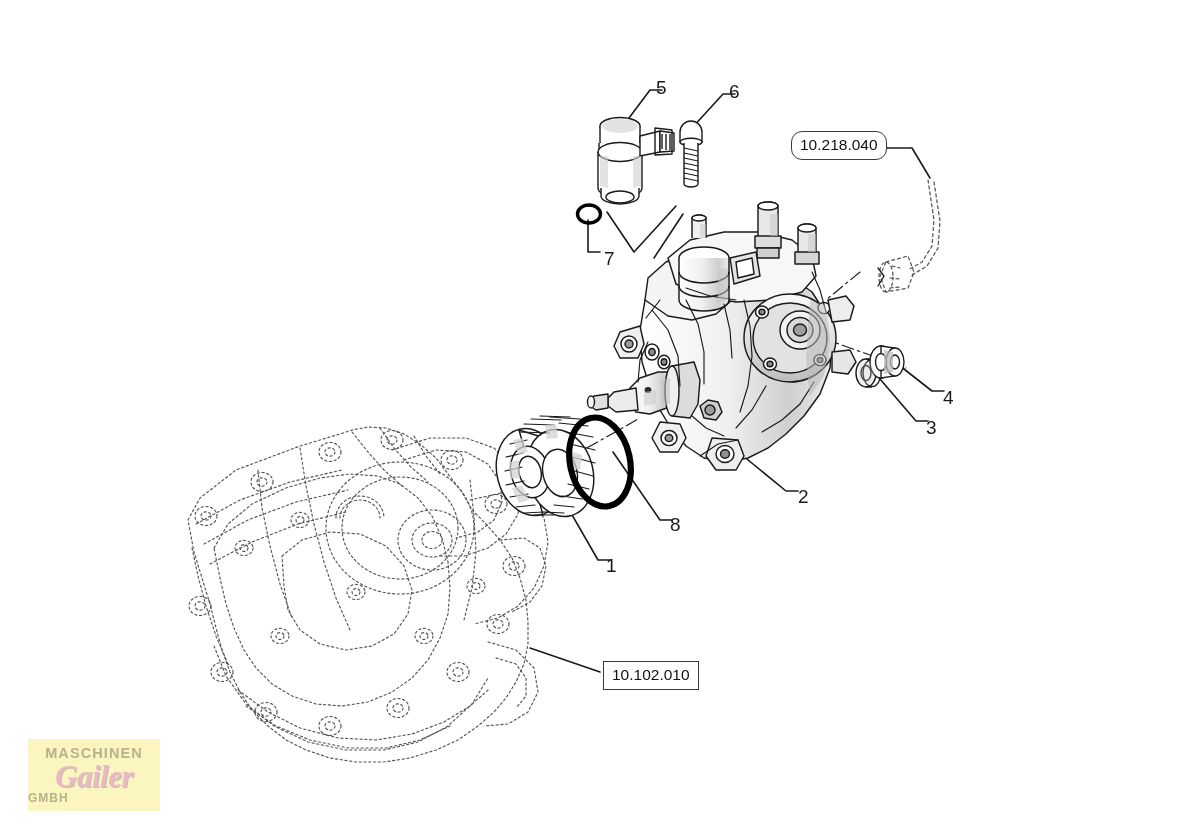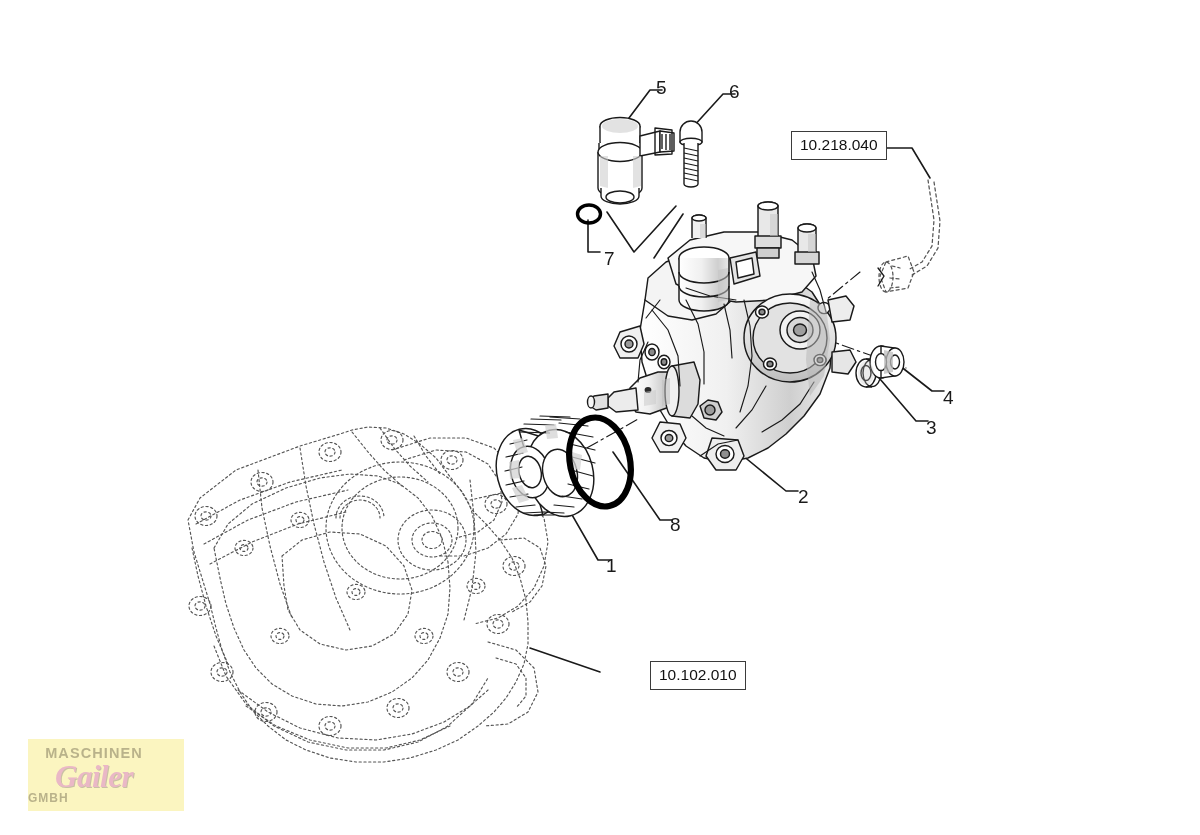--- a/index.html
+++ b/index.html
@@ -474,7 +474,7 @@
   <div class="callout" style="left:604px;top:249px;">7</div>
   <div class="callout" style="left:670px;top:515px;">8</div>
 
-  <div class="refbox" style="left:791px;top:131px;">10.218.040</div>
+  <div class="refbox" style="left:791px;top:131px;border-radius:11px;">10.218.040</div>
   <div class="refbox" style="left:603px;top:661px;margin-left:47px;">10.102.010</div>
 
   <div id="logo">

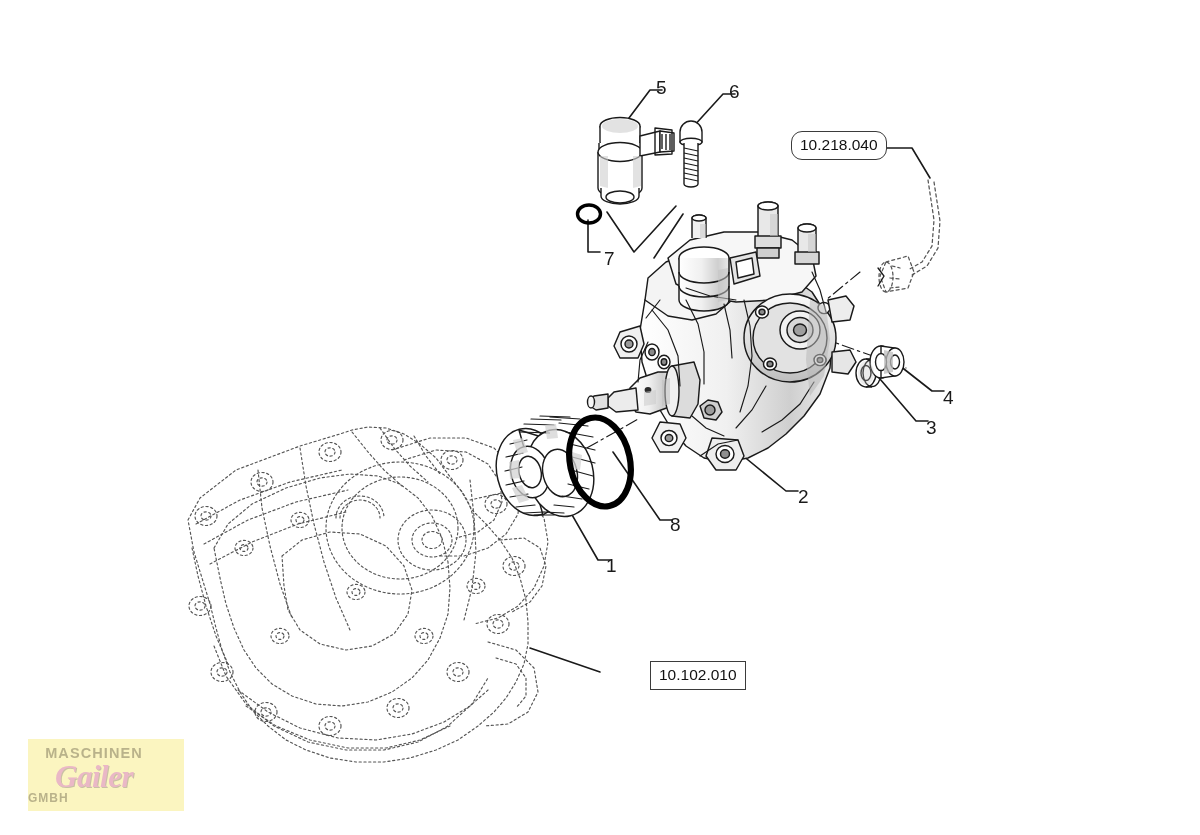--- a/index.html
+++ b/index.html
@@ -475,7 +475,7 @@
   <div class="callout" style="left:670px;top:515px;">8</div>
 
   <div class="refbox" style="left:791px;top:131px;border-radius:11px;">10.218.040</div>
-  <div class="refbox" style="left:603px;top:661px;margin-left:47px;">10.102.010</div>
+  <div class="refbox" style="left:603px;top:661px;">10.102.010</div>
 
   <div id="logo">
     <div class="lg-top">MASCHINEN</div>

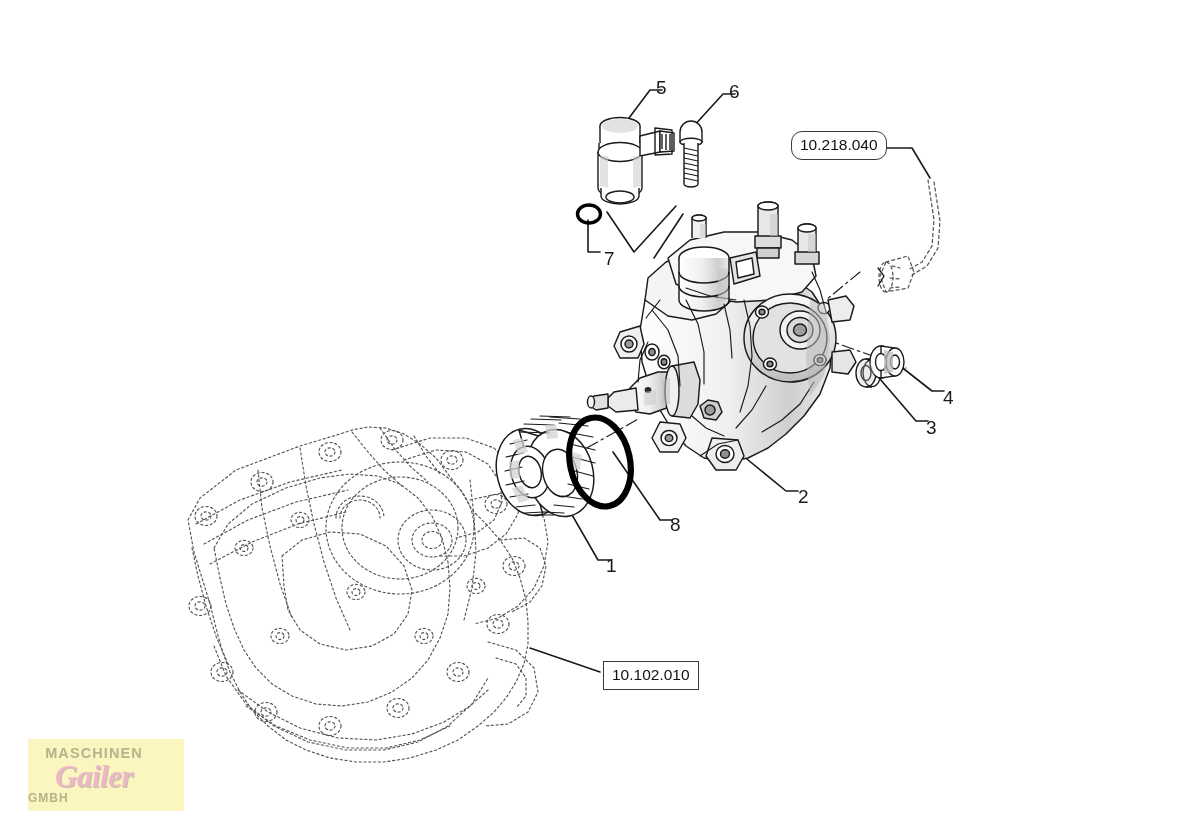--- a/index.html
+++ b/index.html
@@ -29,7 +29,7 @@
   
   #logo{
     position:absolute;left:28px;top:739px;width:132px;height:72px;
-    background:#fbf5c0;overflow:hidden;padding-left:24px;
+    background:#fbf5c0;overflow:hidden;
   }
   #logo .lg-top{
     position:absolute;left:0;top:6px;width:132px;text-align:center;

